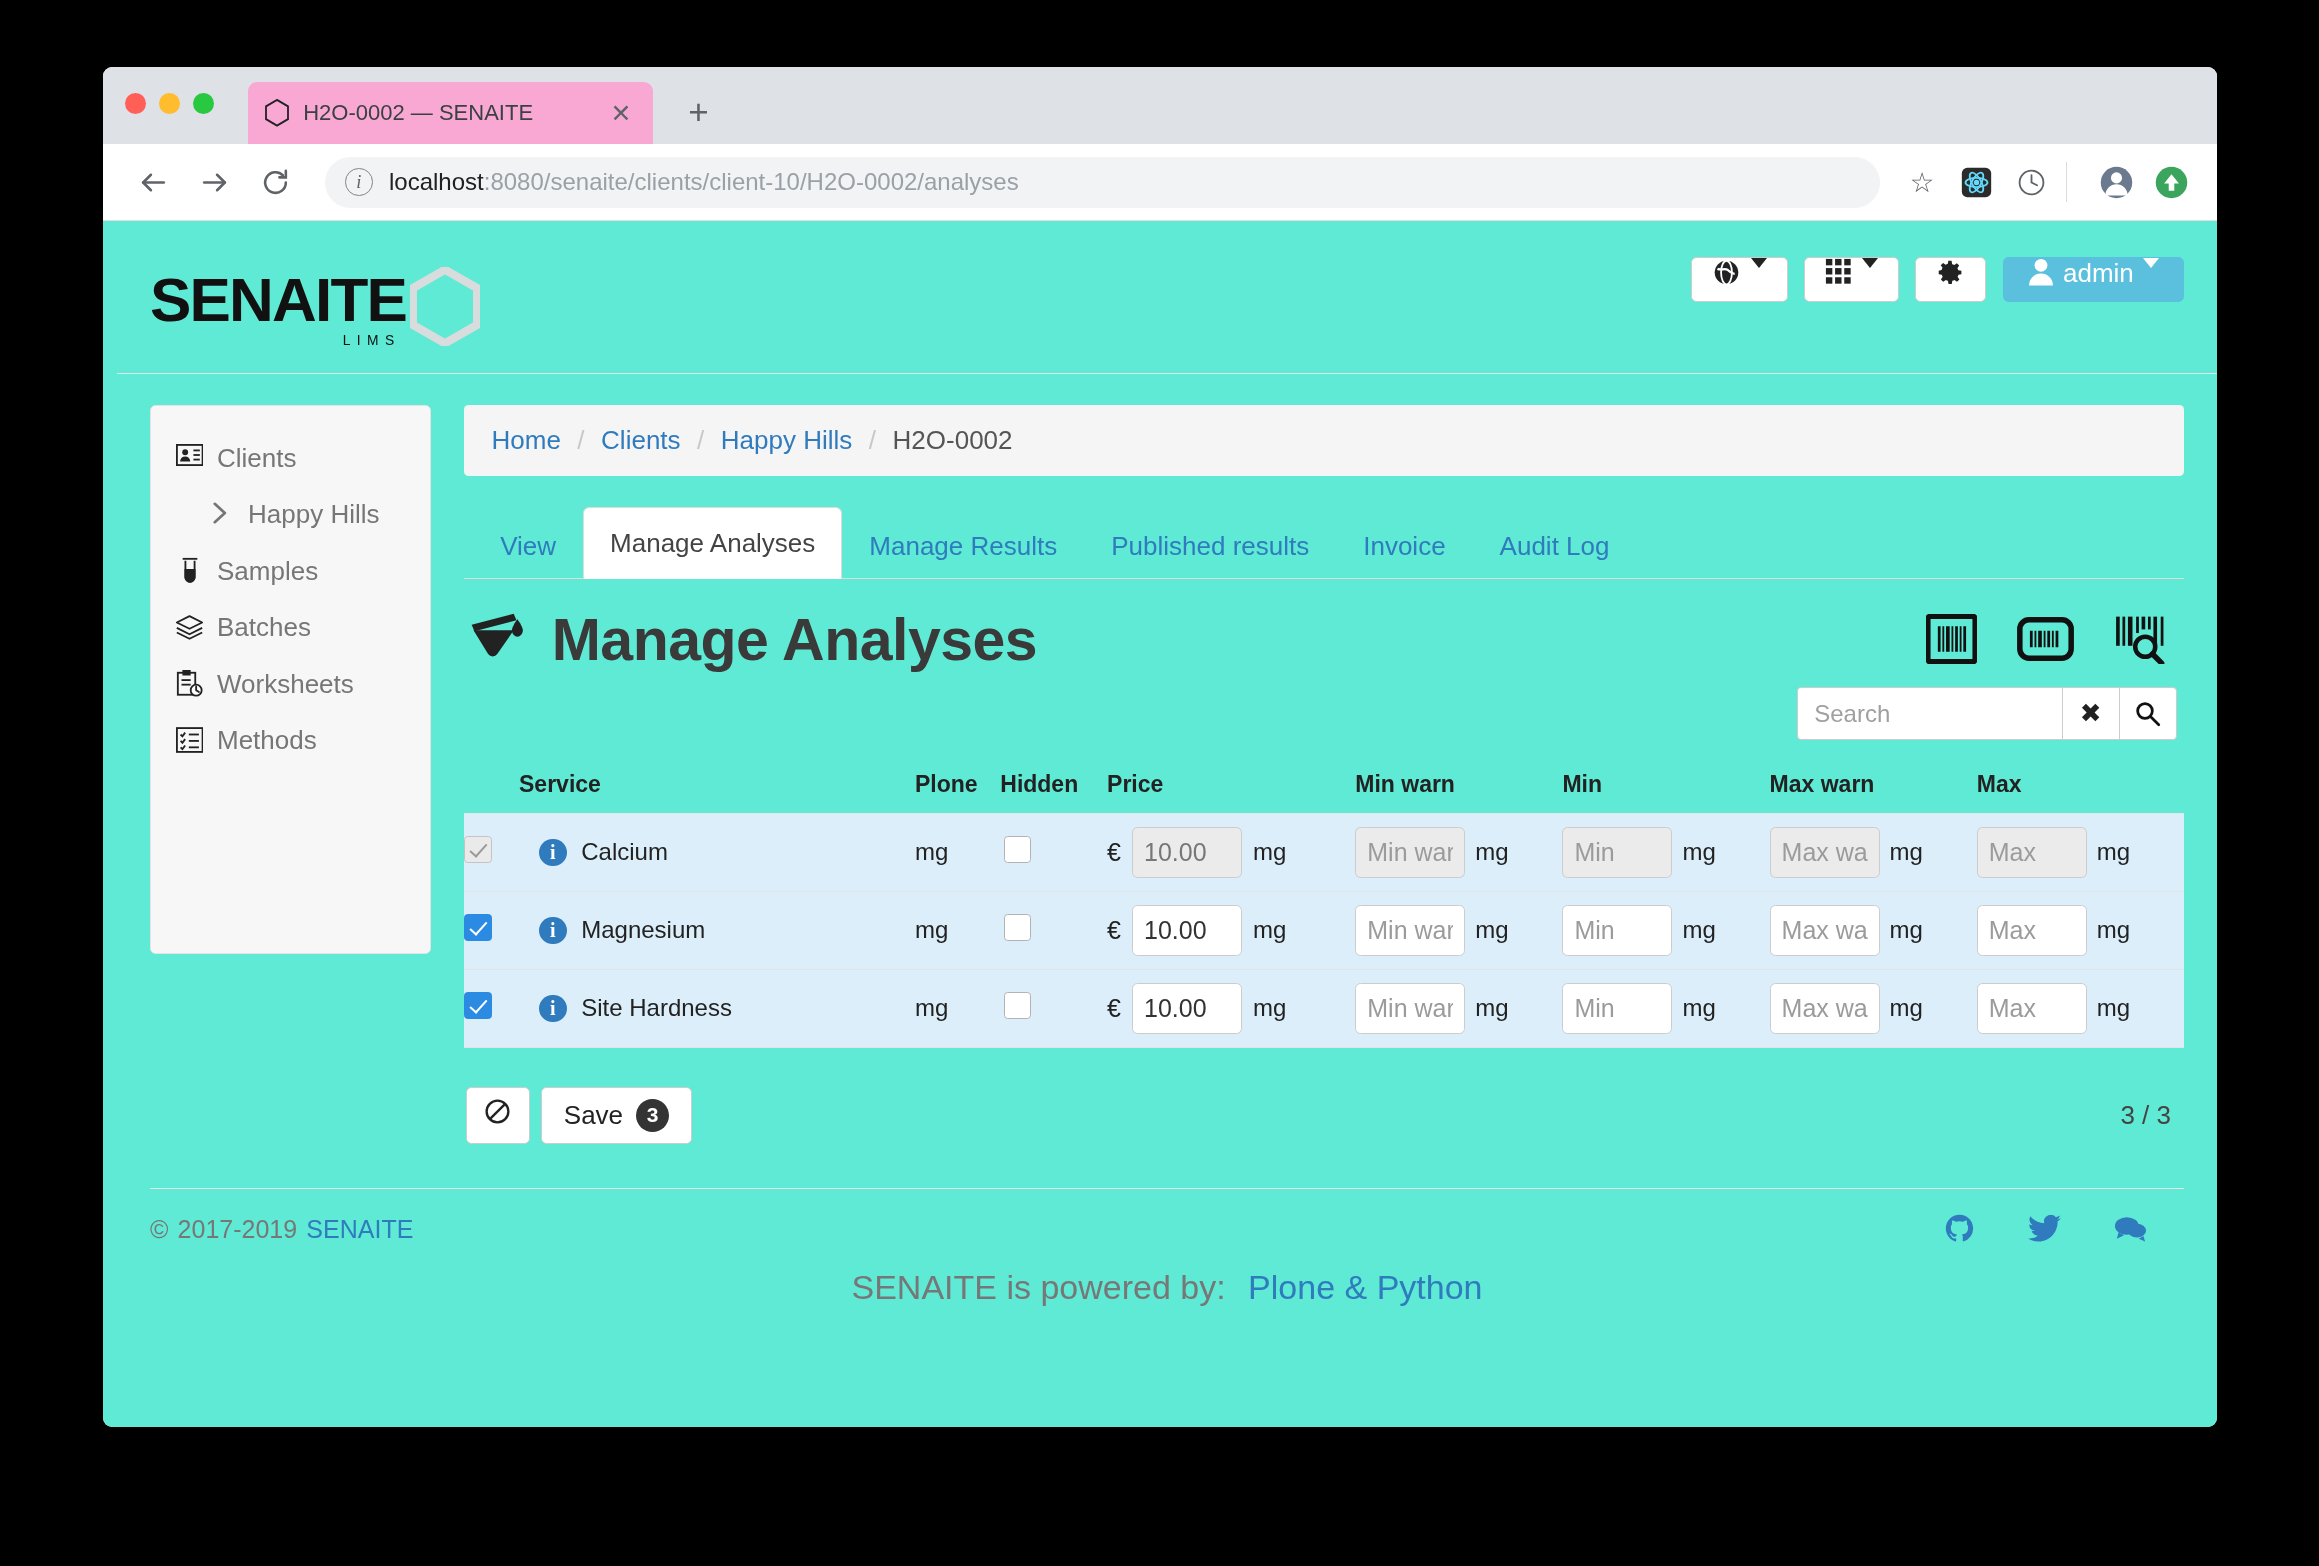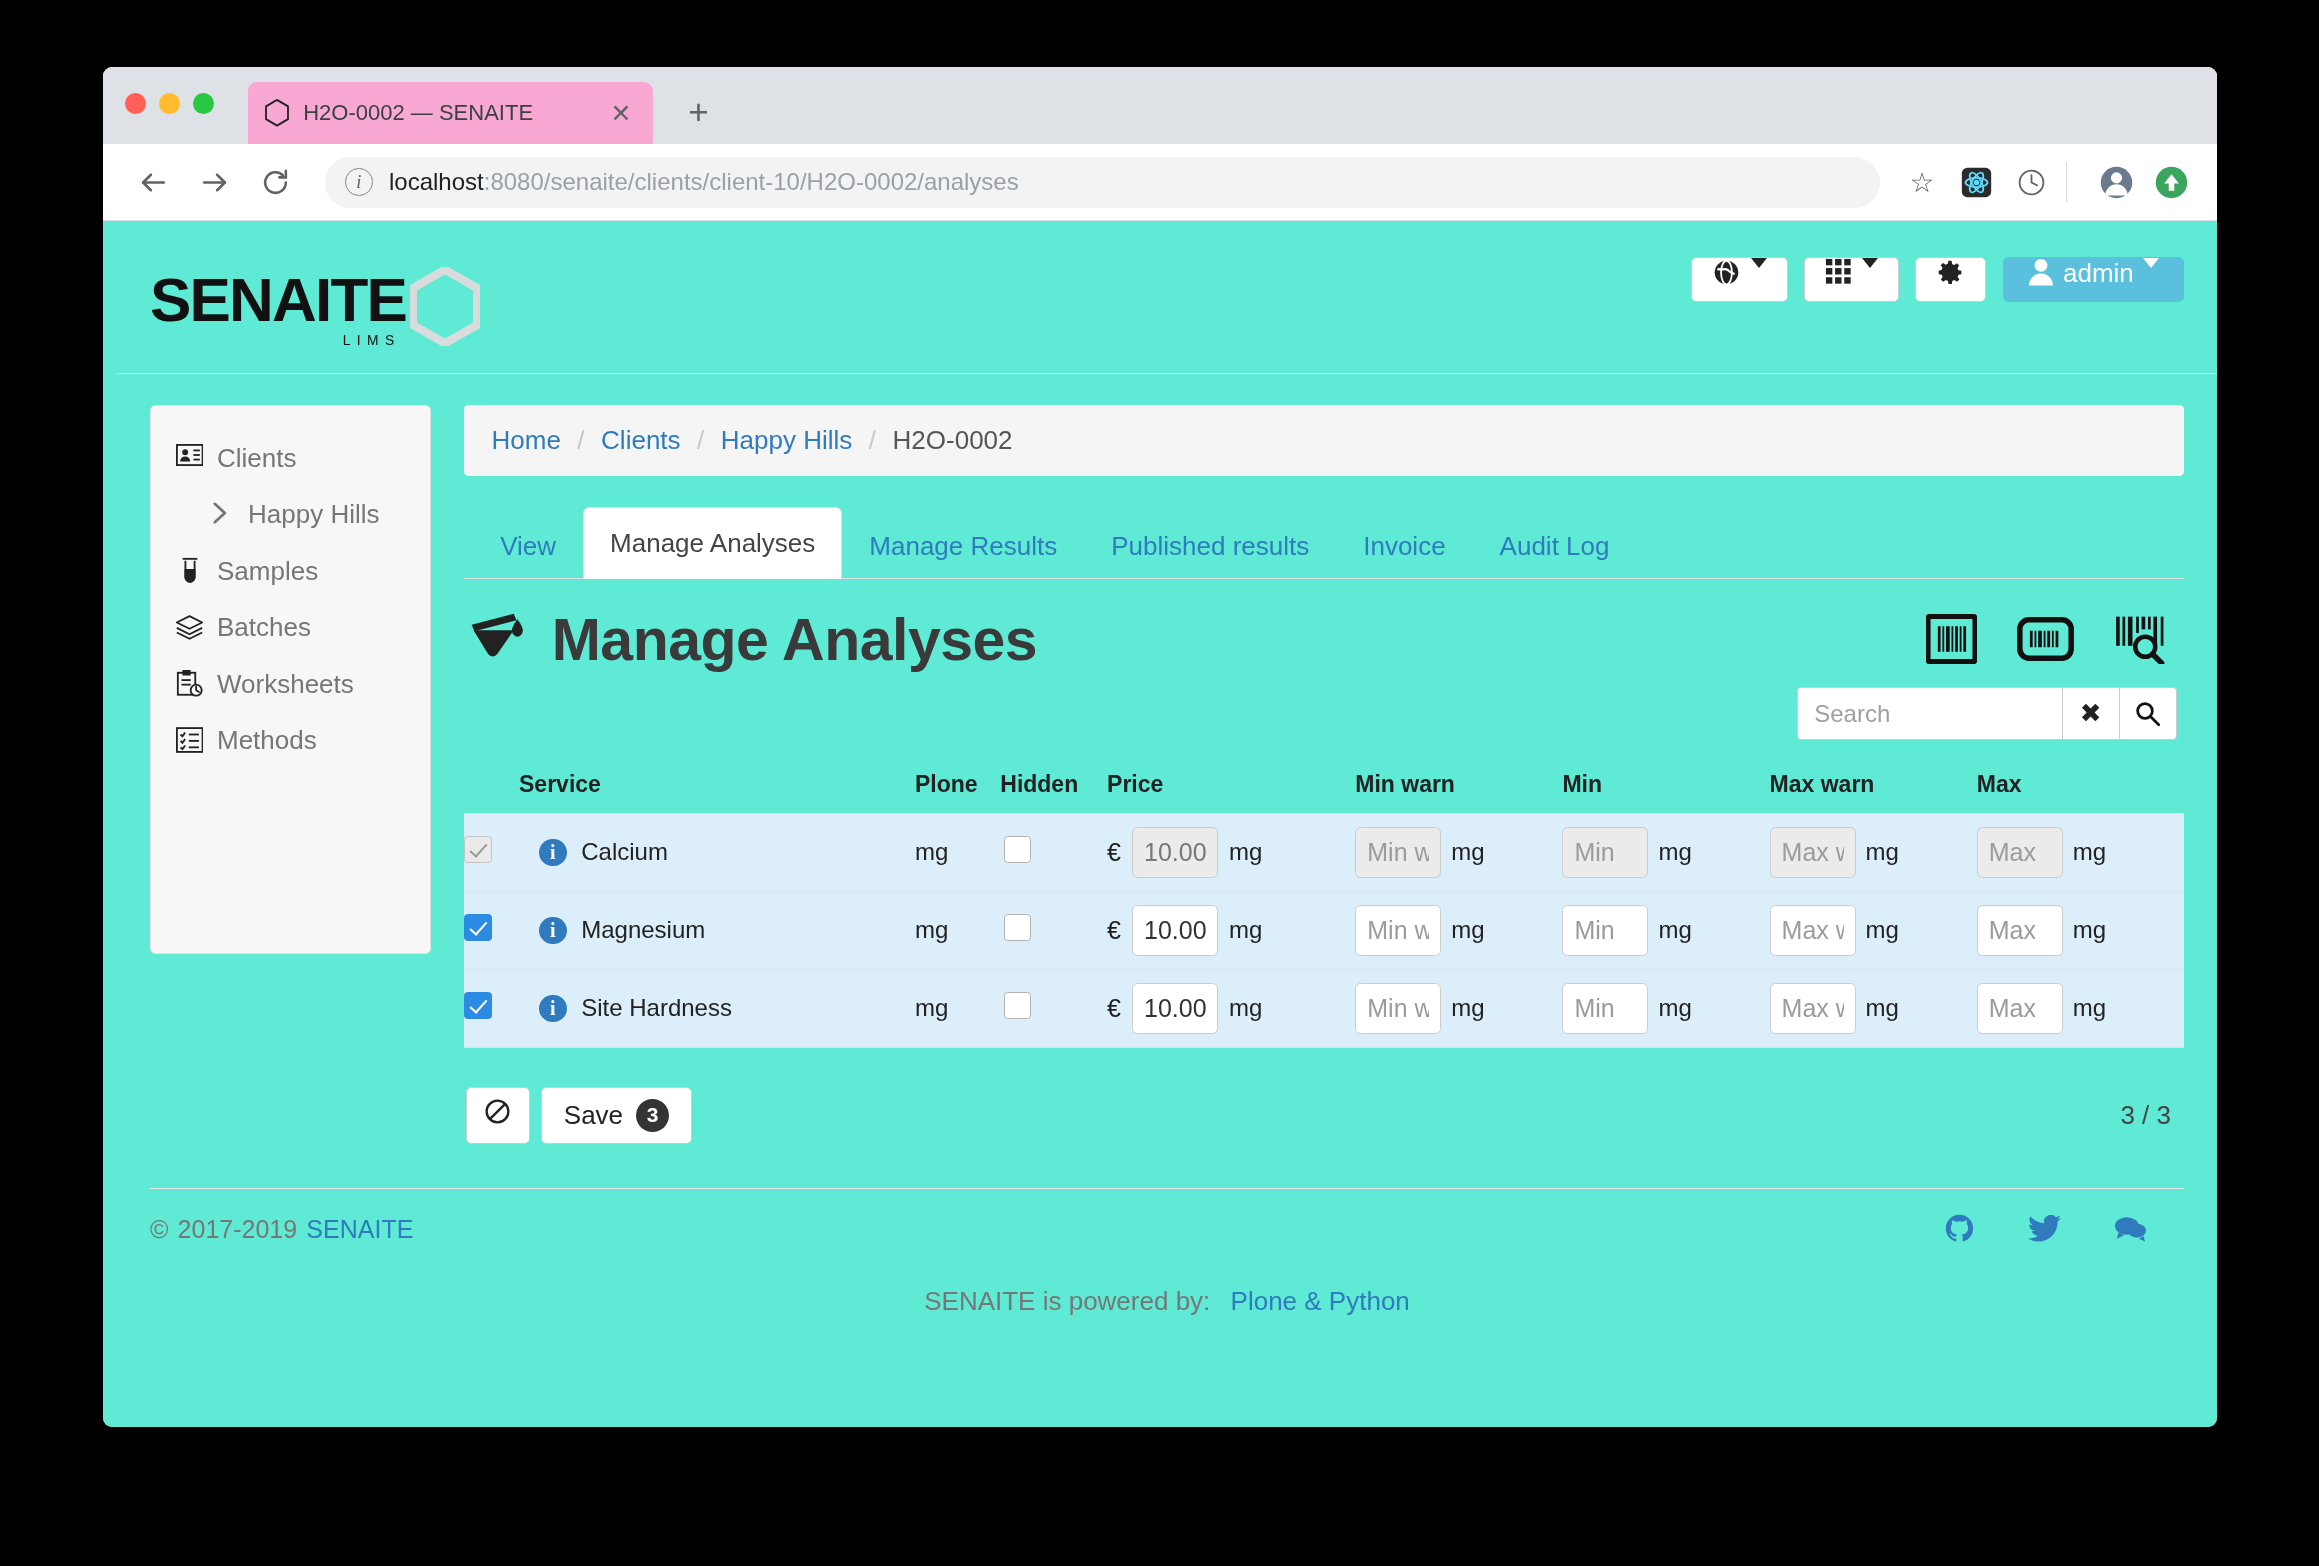--- a/index.html
+++ b/index.html
@@ -341,7 +341,7 @@
   .price-cell { display: flex; align-items: center; gap: 11px; }
   .euro { font-size: 25px; color: #222; }
   .num-input {
-    width: 86px; height: 51px;
+    width: 110px; height: 51px;
     border: 0.9px solid #ccc; border-radius: 5.5px;
     background: #fff;
     font-size: 25px; color: #333;

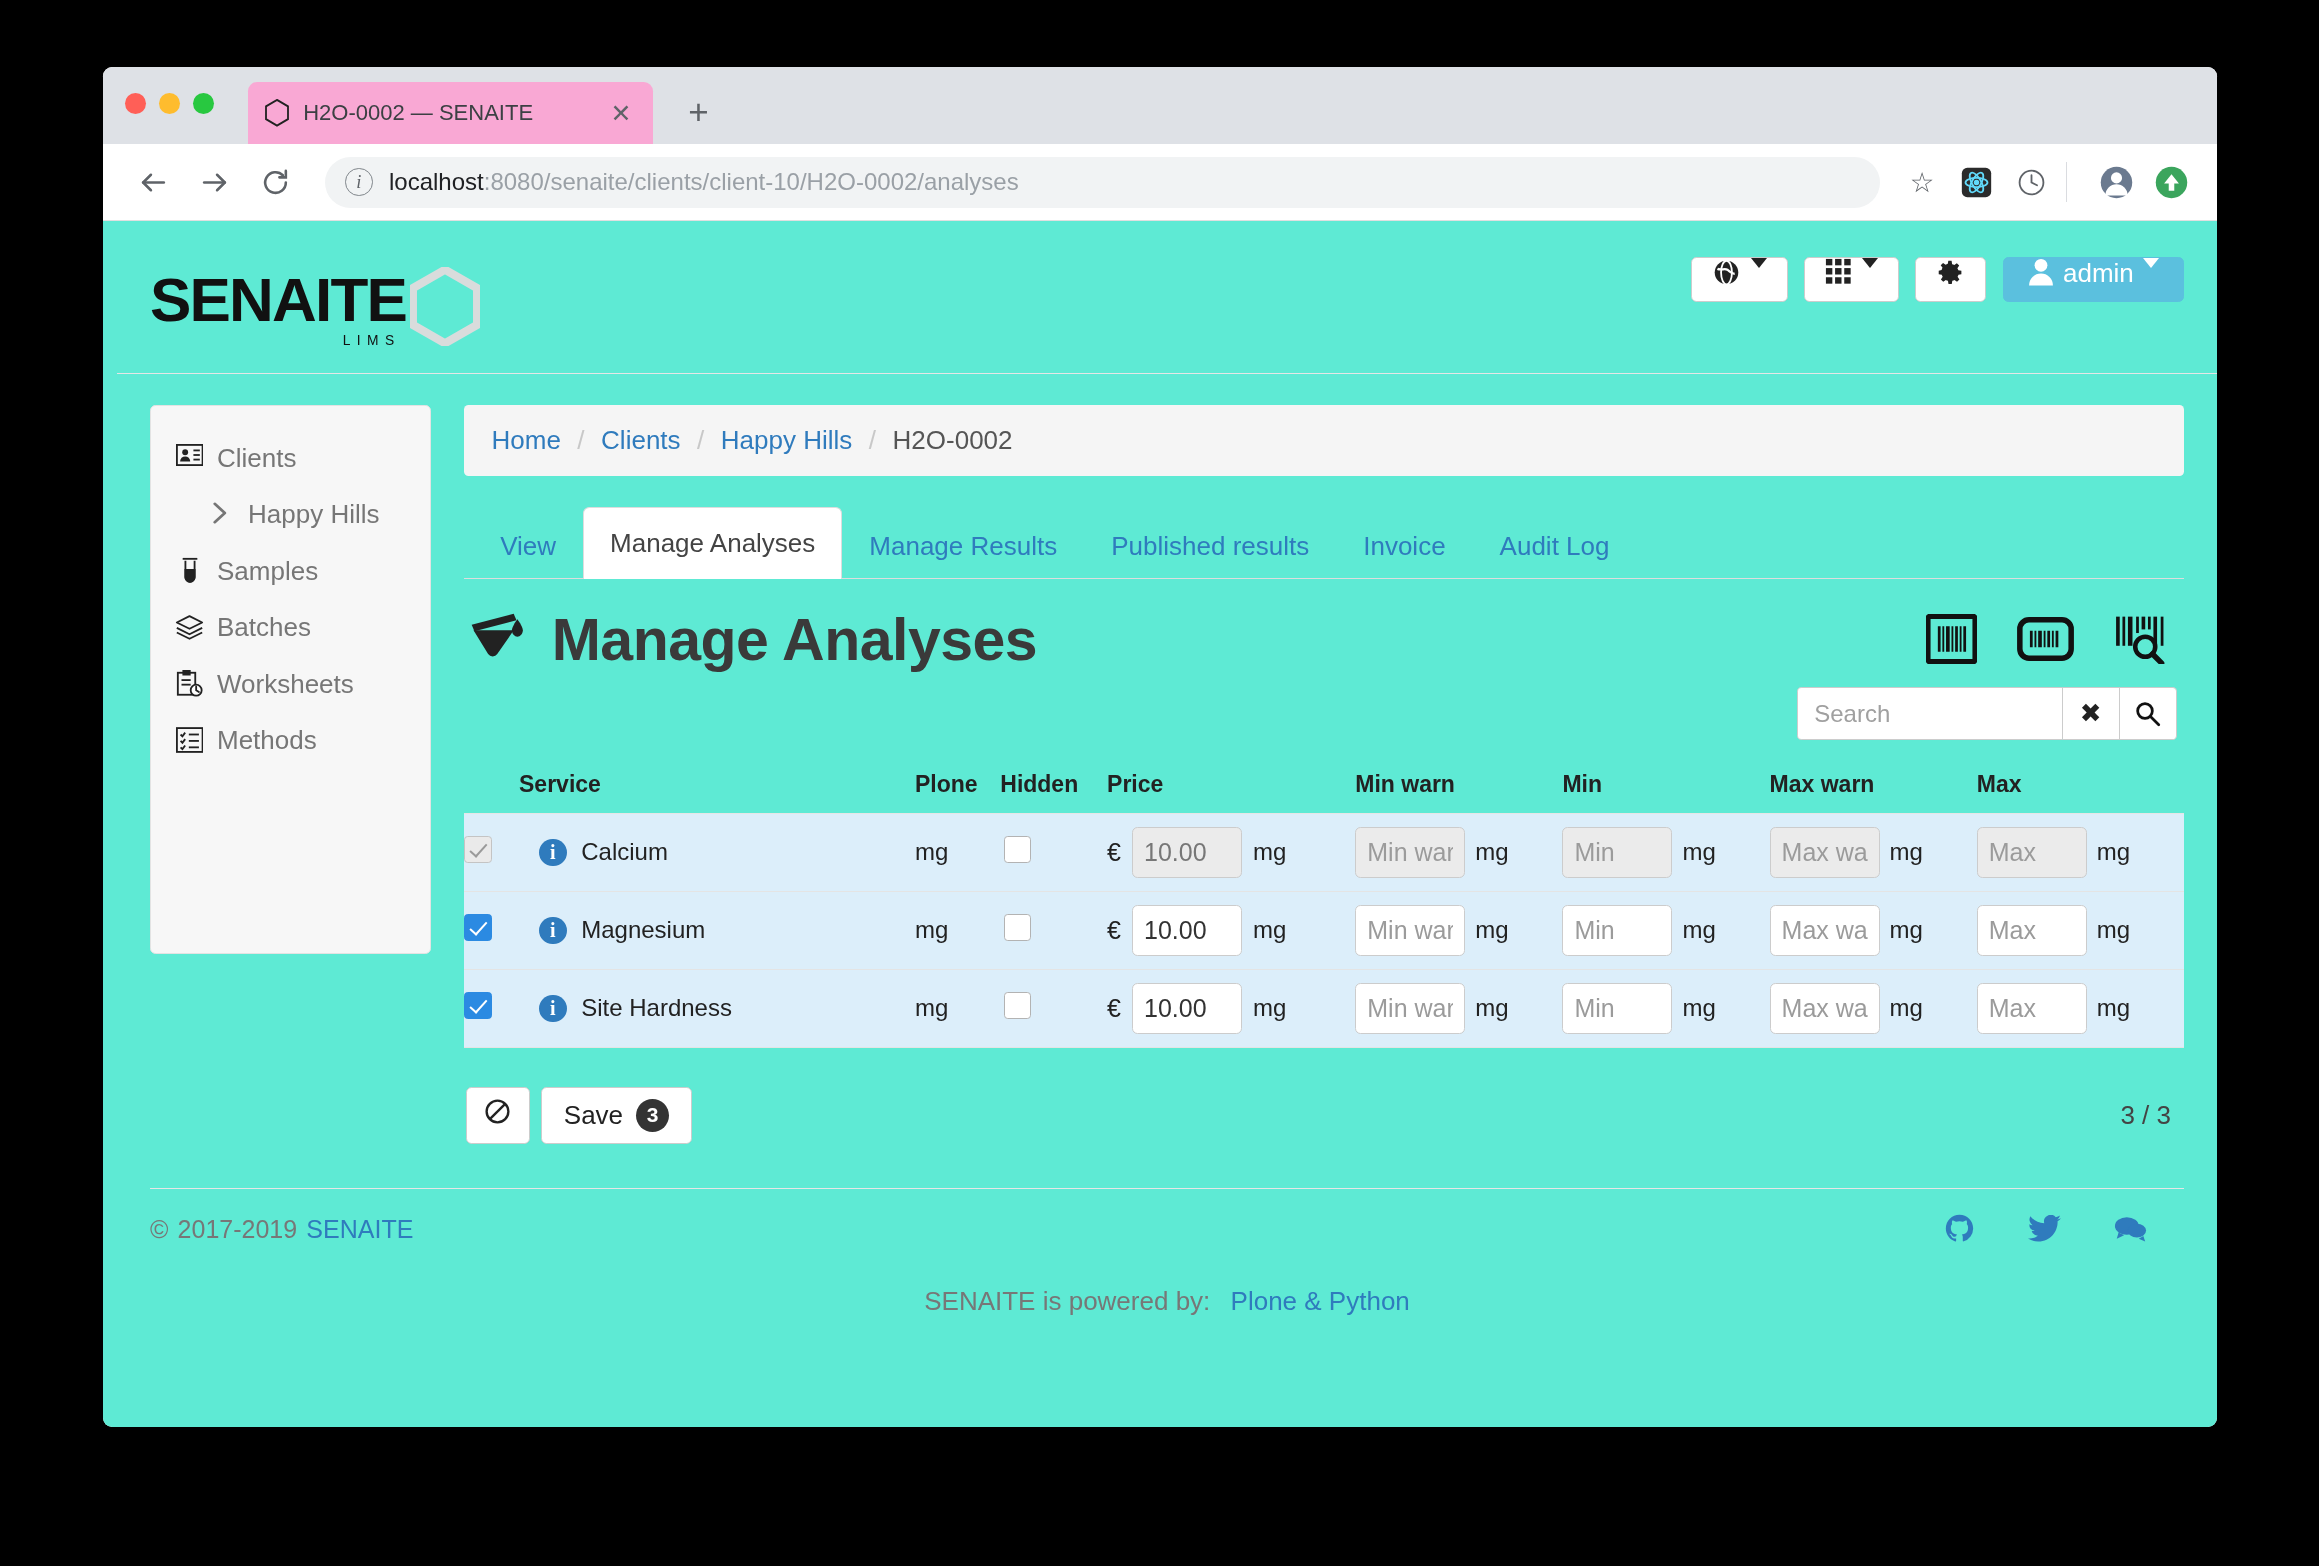--- a/index.html
+++ b/index.html
@@ -393,7 +393,7 @@
   .copyright a { color: #2f7bbd; text-decoration: none; }
   .socials { display: flex; align-items: center; gap: 53px; padding-right: 37px; }
   .soc { cursor: pointer; }
-  .footer-center { text-align: center; margin-top: 39px; font-size: 26px; color: #777; }
+  .footer-center { text-align: center; margin-top: 21px; font-size: 34px; color: #777; }
   .footer-center a { color: #2f7bbd; text-decoration: none; margin-left: 13px; }
   .footer-links { text-align: center; margin-top: 24px; font-size: 26px; }
   .footer-links a { color: #2f7bbd; text-decoration: none; margin: 0 20px; }

